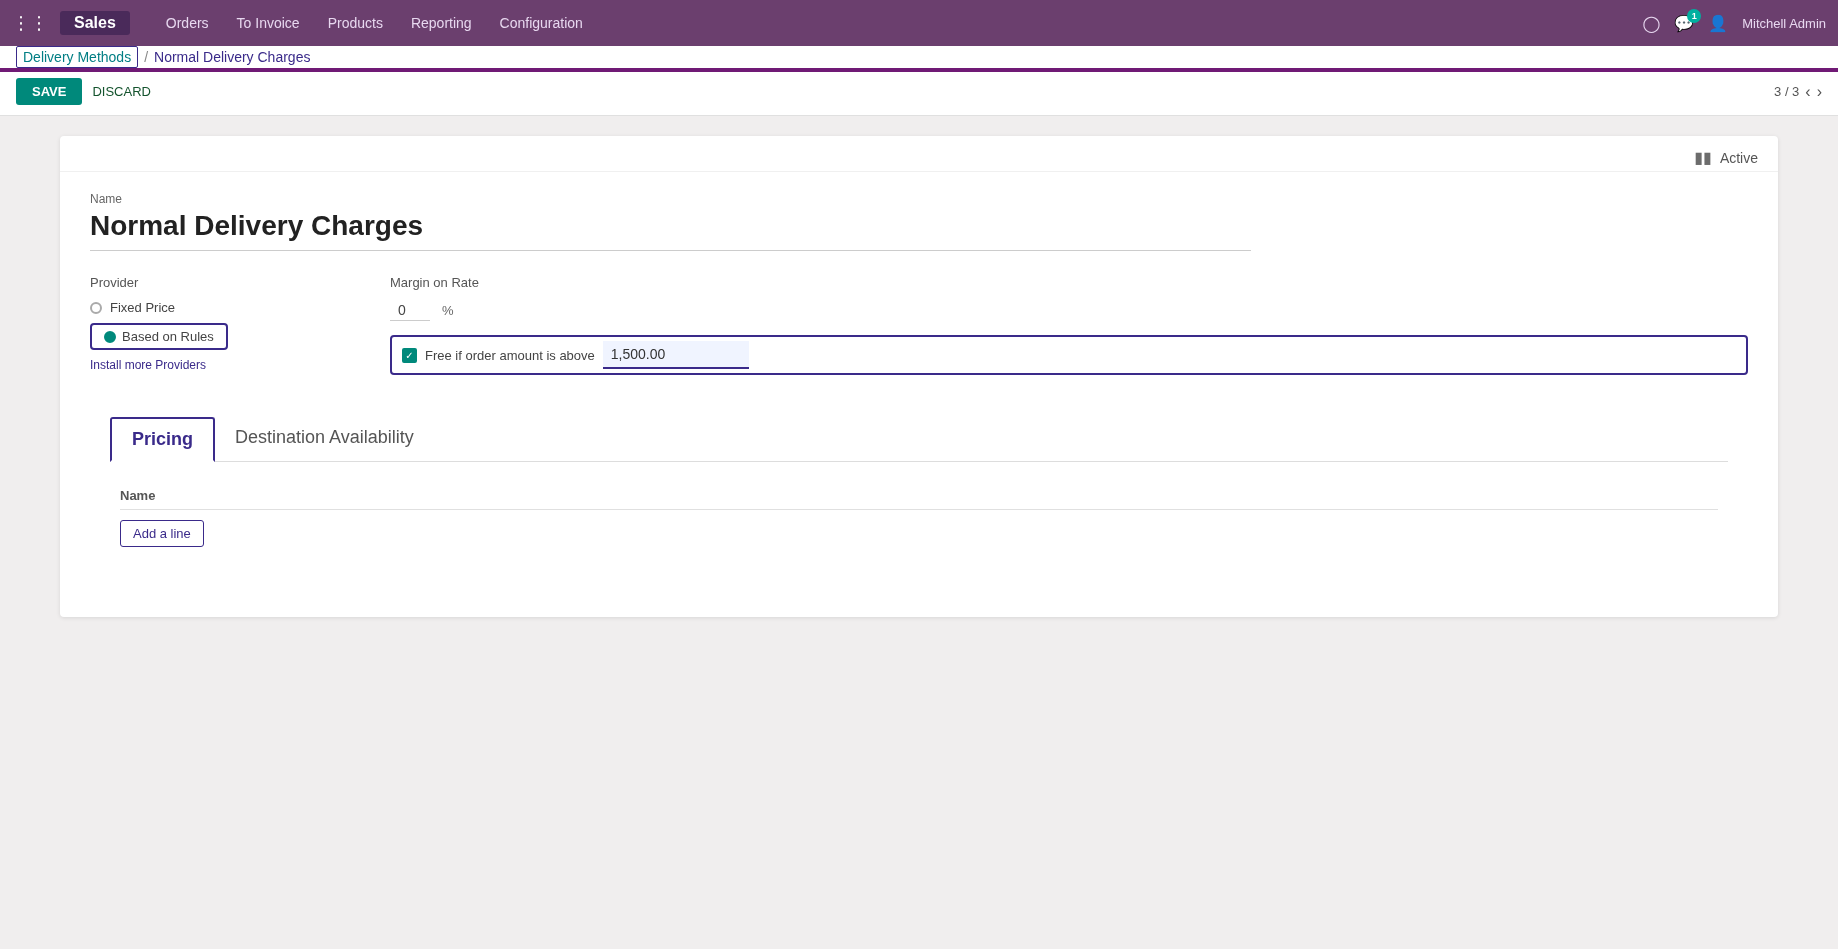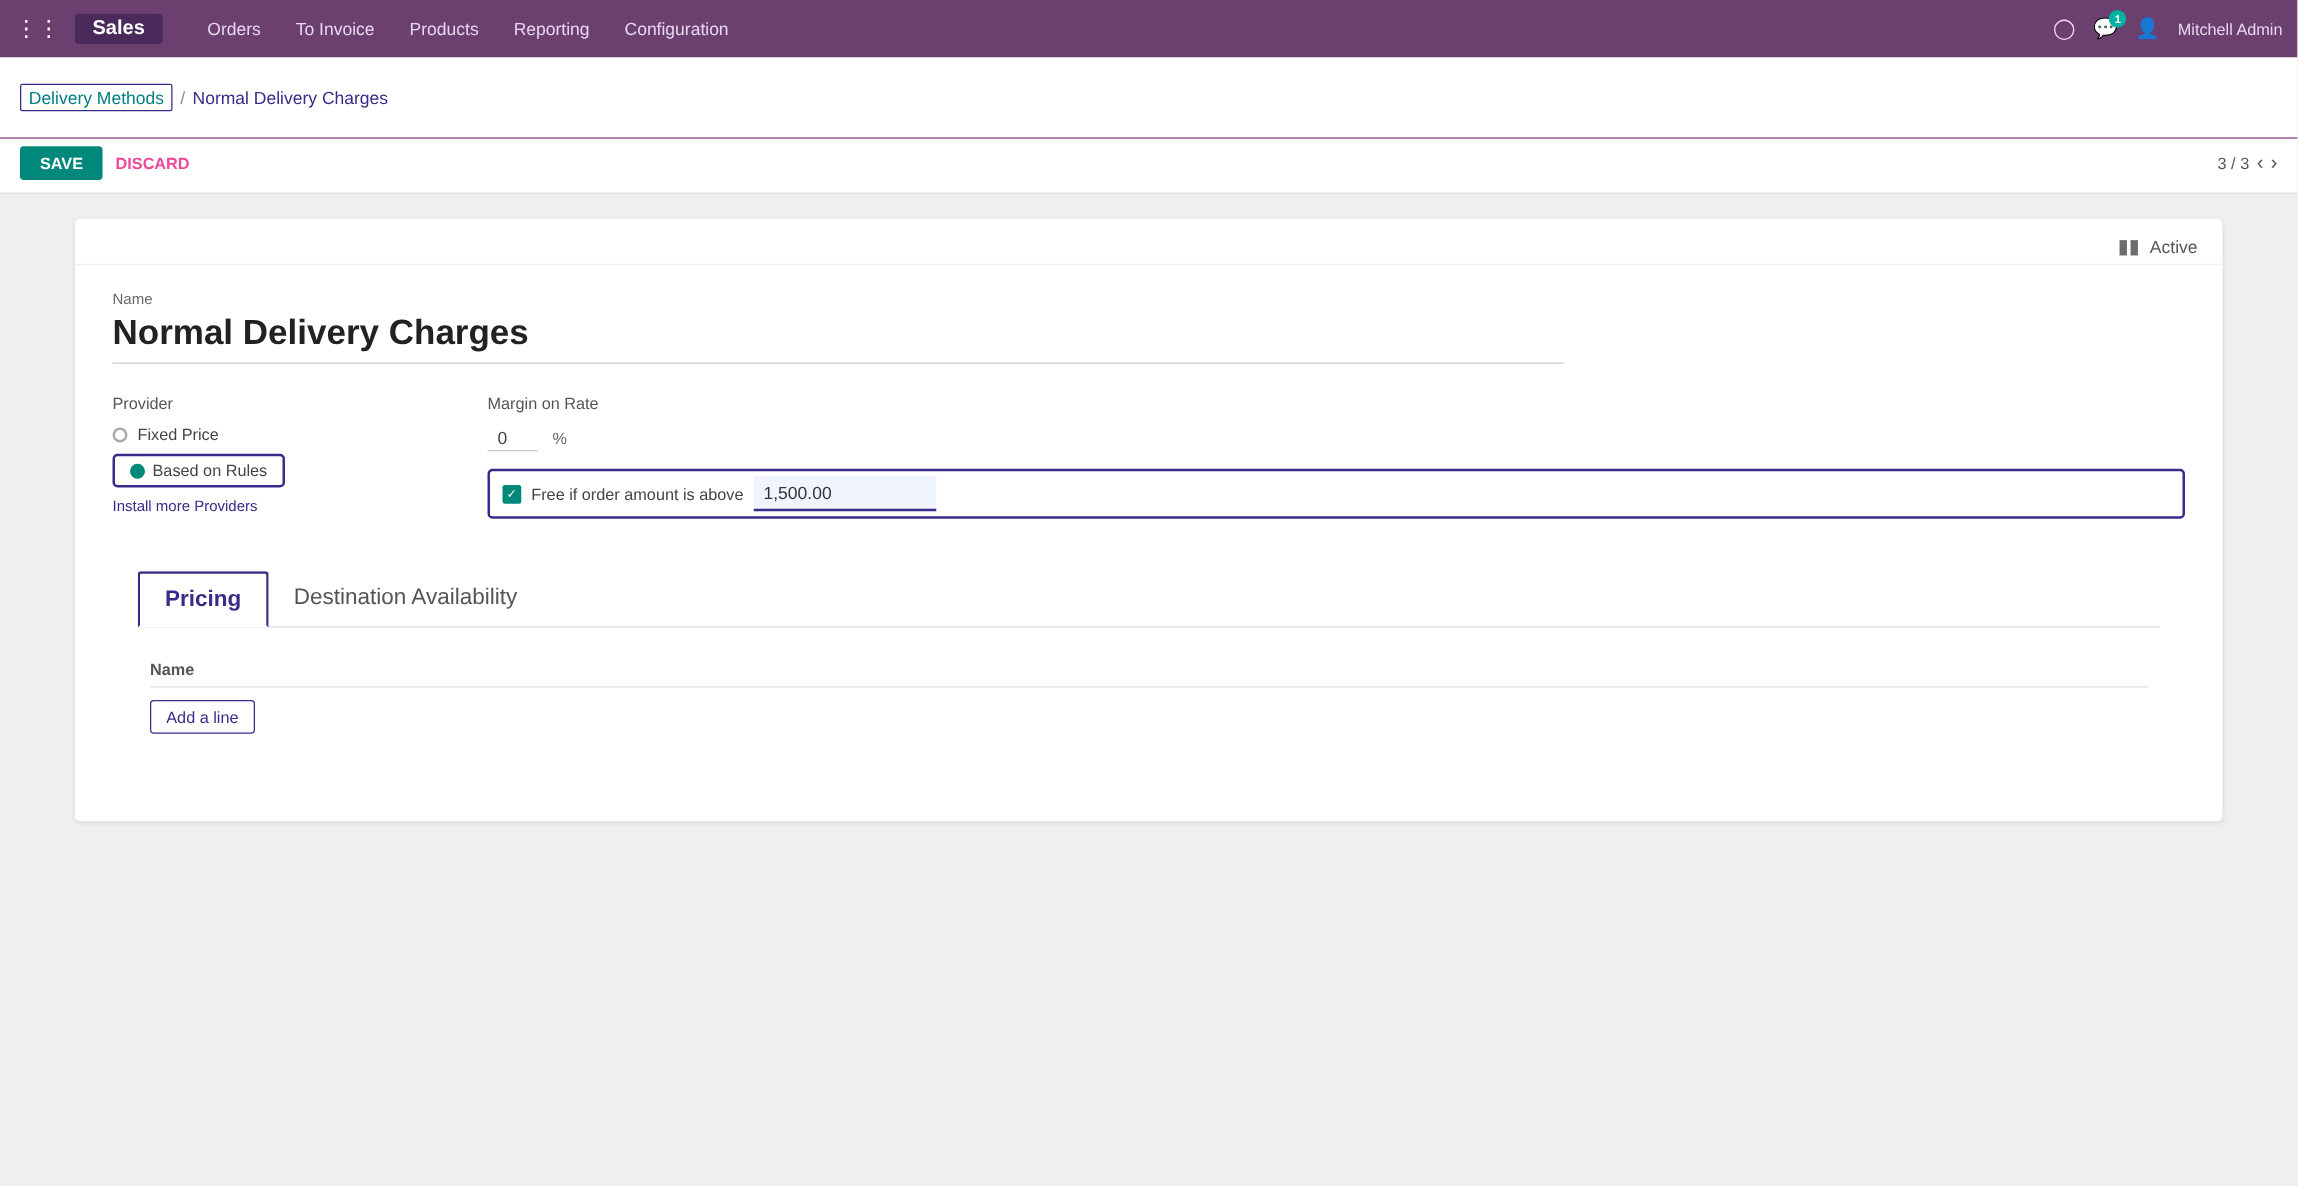--- a/index.html
+++ b/index.html
@@ -69,11 +69,11 @@
     
     .breadcrumb-bar {
       background: #fff;
-      padding: 21px 16px;
+      padding: 0 16px;
       display: flex;
       align-items: flex-end;
       justify-content: space-between;
-      border-bottom: 1px solid #701a75;
+      border-bottom: 4px solid #701a75;
     }
     .breadcrumb {
       display: flex;

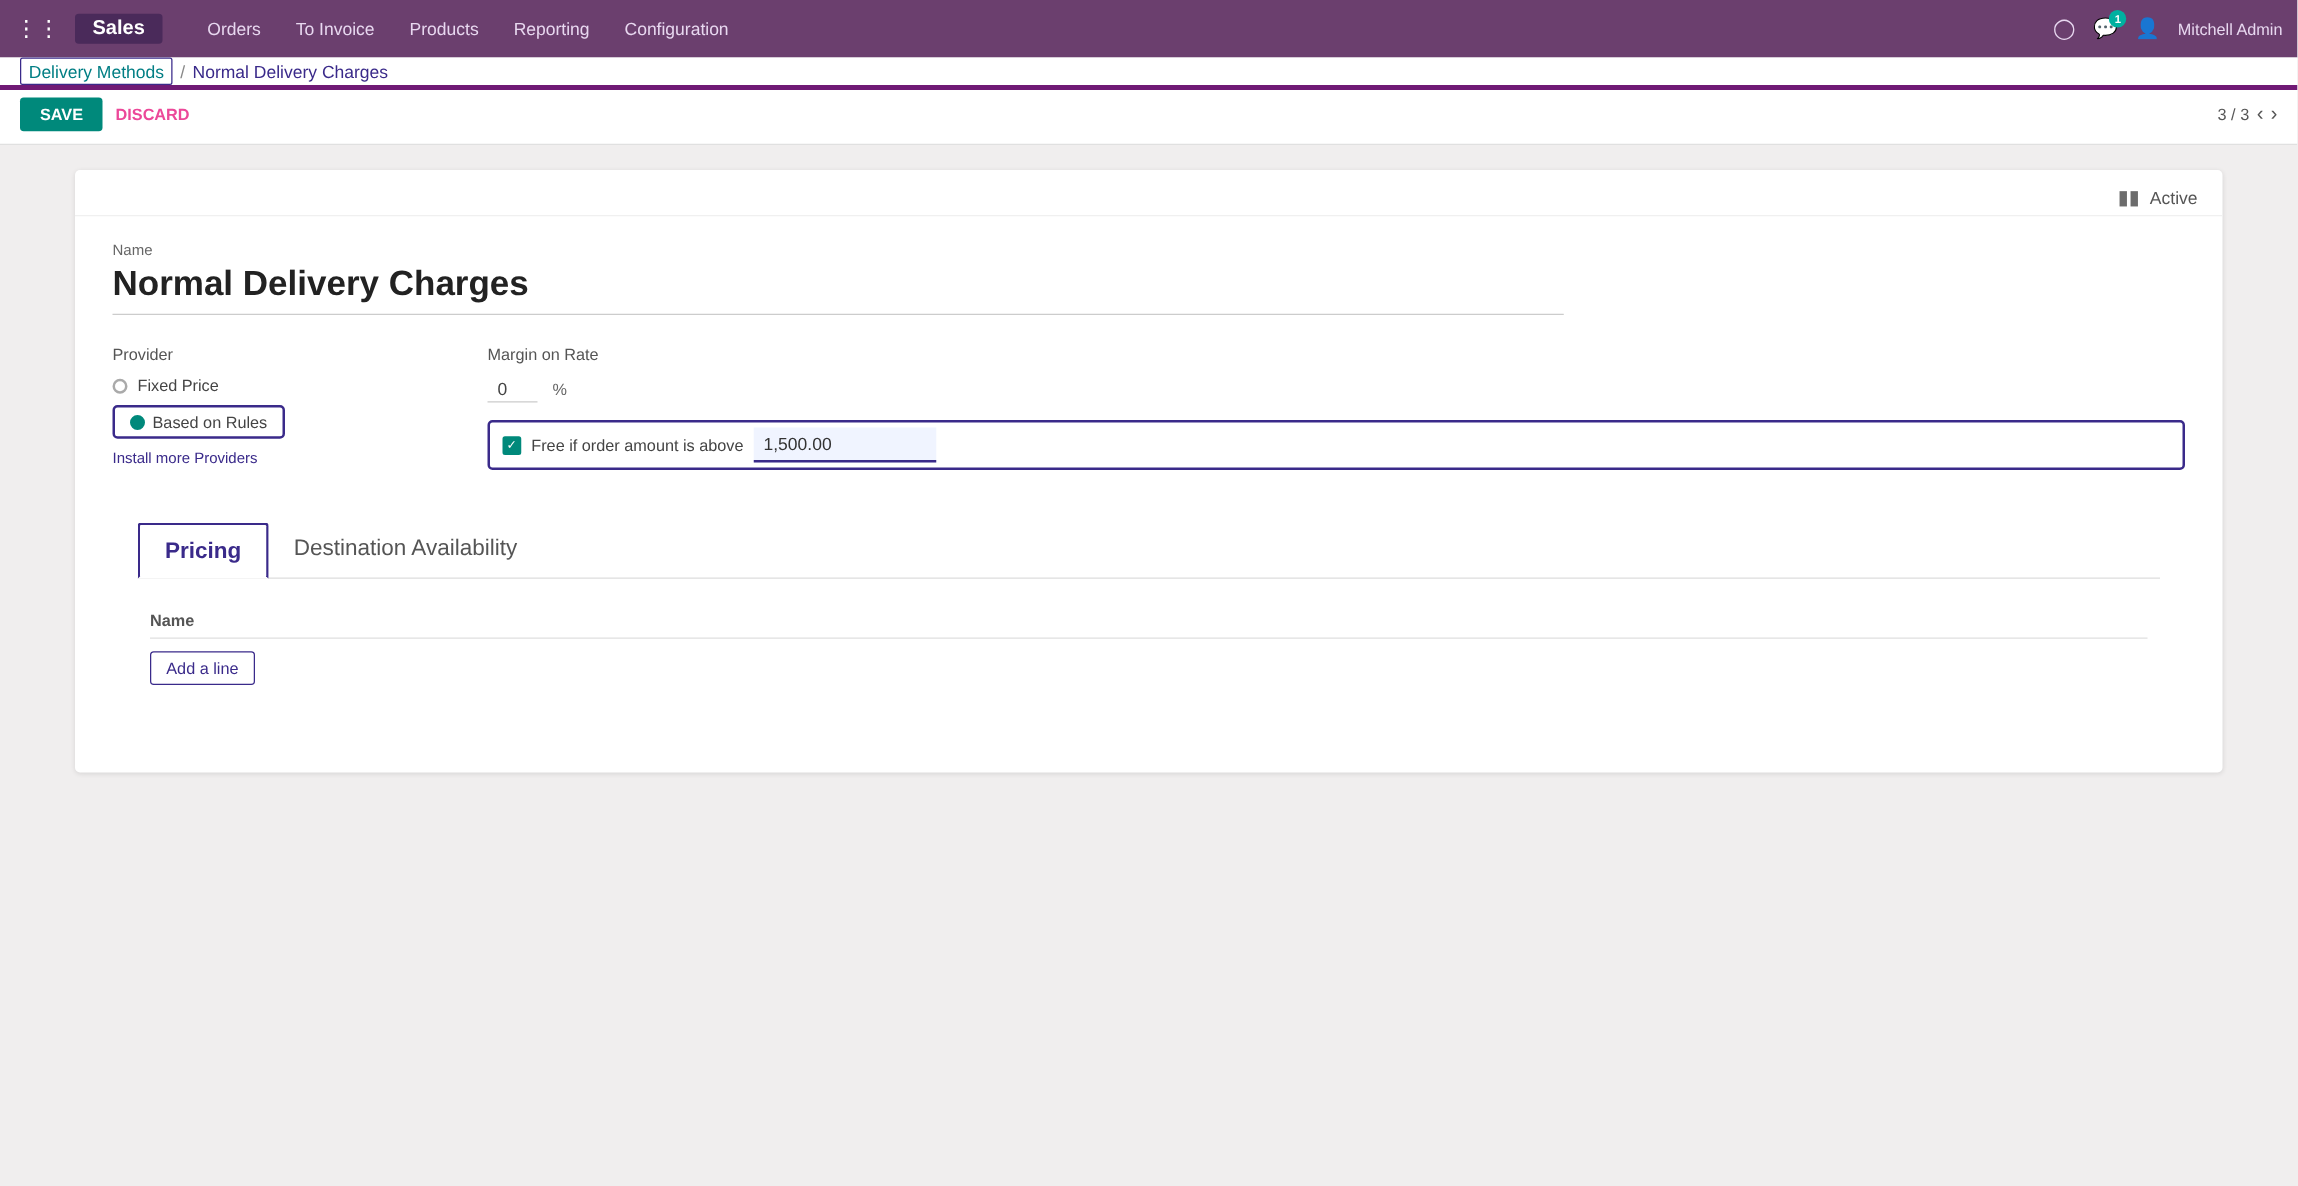--- a/index.html
+++ b/index.html
@@ -113,10 +113,10 @@
     }
     .btn-discard {
       background: transparent;
-      color: #ec4899;
+      color: #14532d;
       border: none;
       font-size: 13px;
-      font-weight: 700;
+      font-weight: 400;
       cursor: pointer;
     }
     .pagination {

